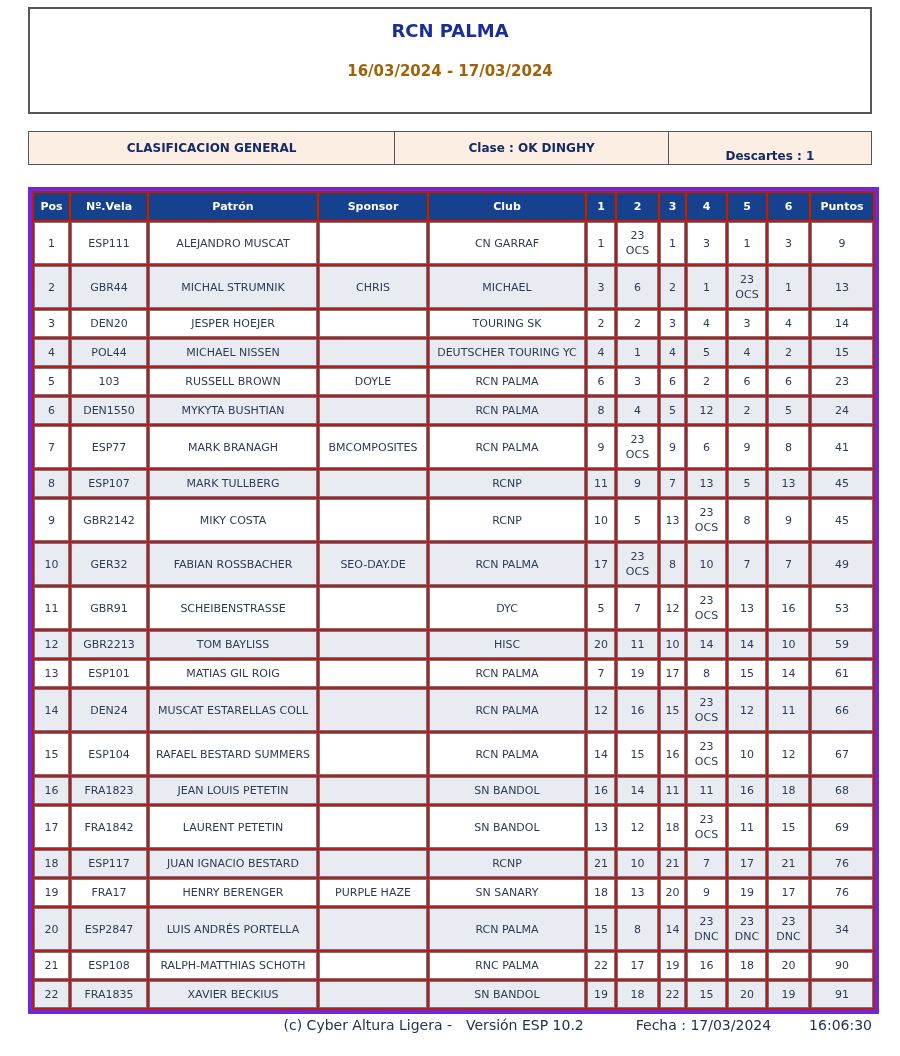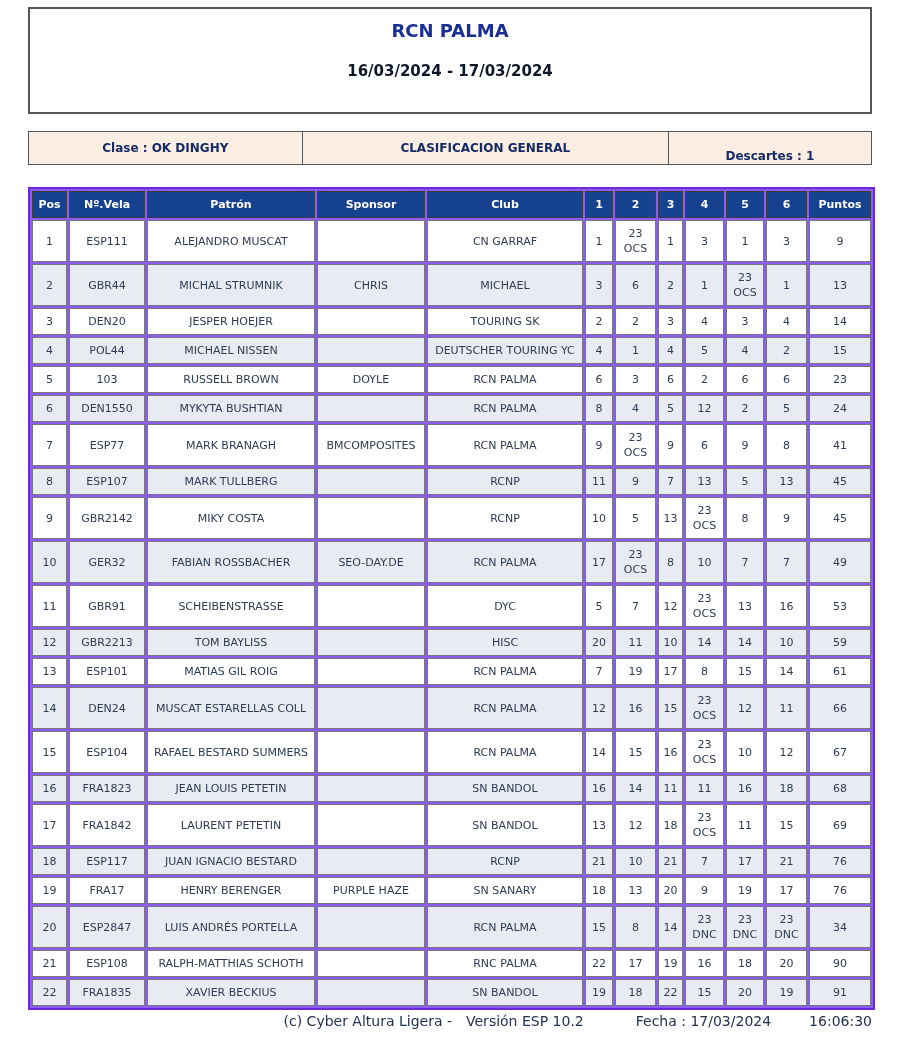--- a/index.html
+++ b/index.html
@@ -36,7 +36,7 @@
   .dates {
     font-size: 15px;
     font-weight: bold;
-    color: #0f172a;
+    color: #a16207;
     margin-top: 21px;
   }
 

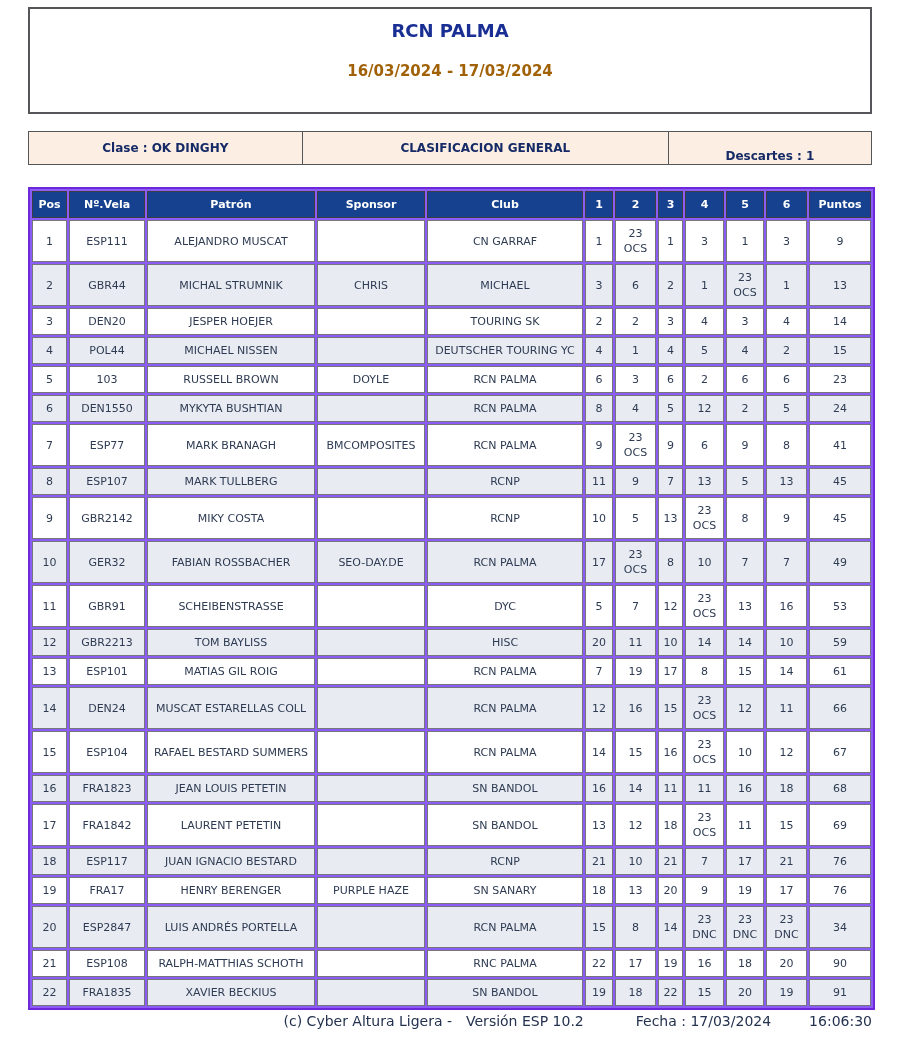--- a/index.html
+++ b/index.html
@@ -115,8 +115,8 @@
 </div>
 
 <div class="info-bar">
+  <div class="info-cell c1">CLASIFICACION GENERAL</div>
   <div class="info-cell c2">Clase : OK DINGHY</div>
-  <div class="info-cell c1">CLASIFICACION GENERAL</div>
   <div class="info-cell c3">Descartes : 1</div>
 </div>
 

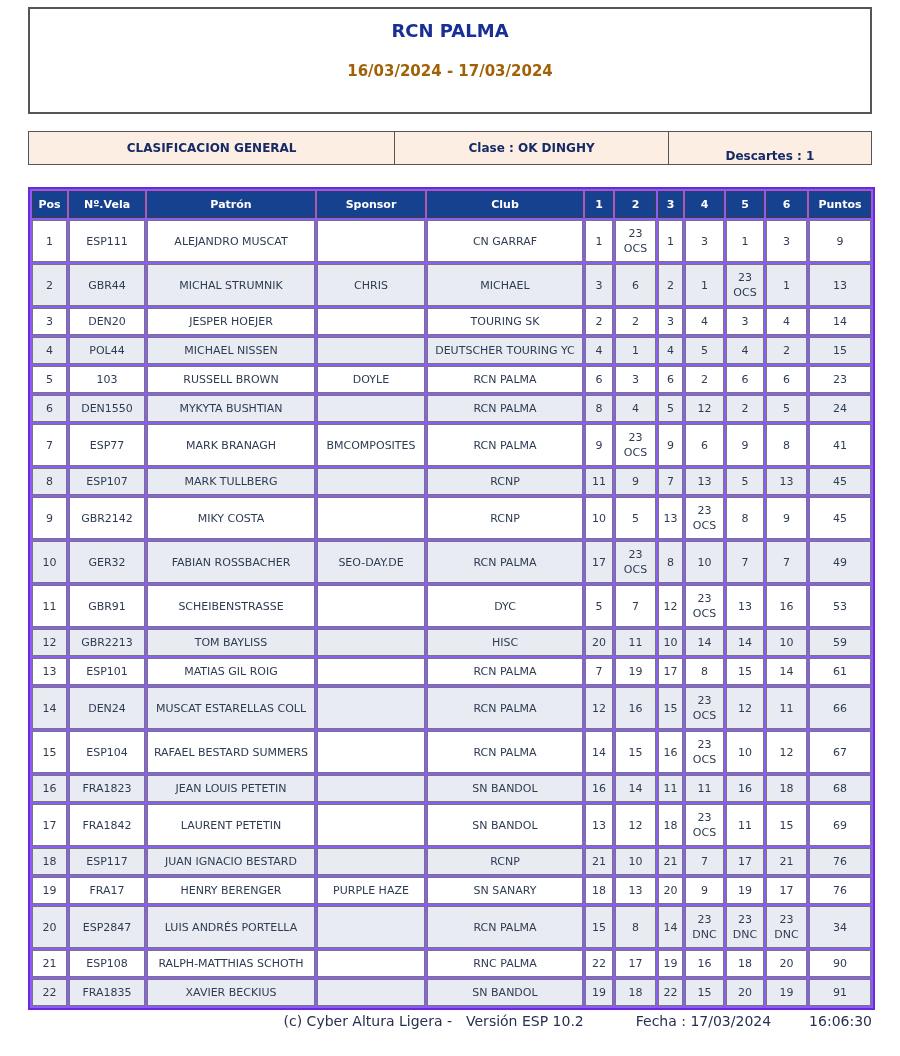--- a/index.html
+++ b/index.html
@@ -69,8 +69,8 @@
     border-spacing: 2px;
     table-layout: fixed;
     width: 844px;
-    background: #8b5cf6;
-    border: 2px solid #6d28d9;
+    background: #b91c1c;
+    border: 4px solid #6d28d9;
   }
   table.results th {
     background: #15418E;

